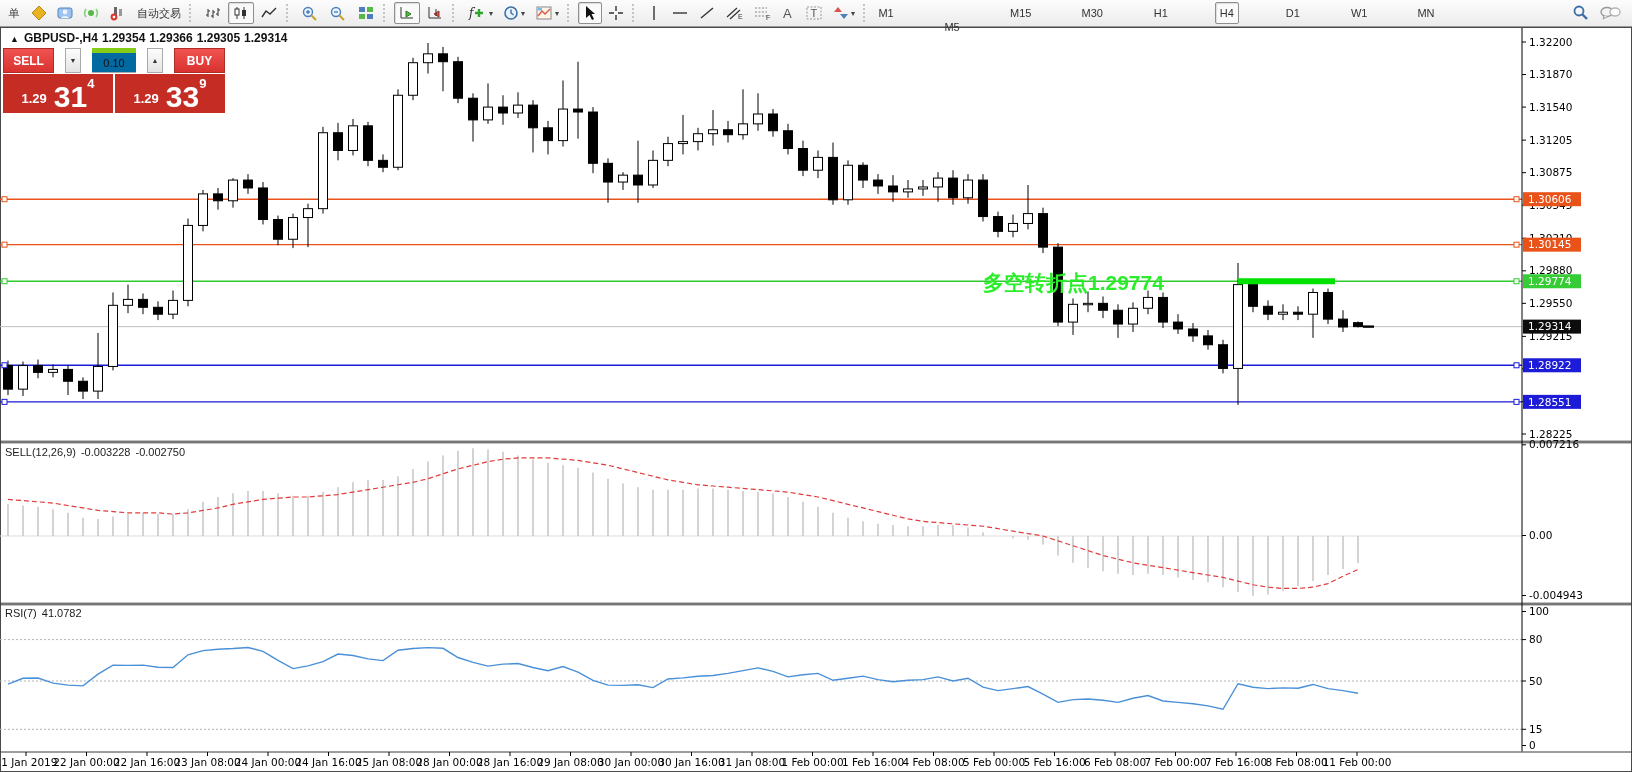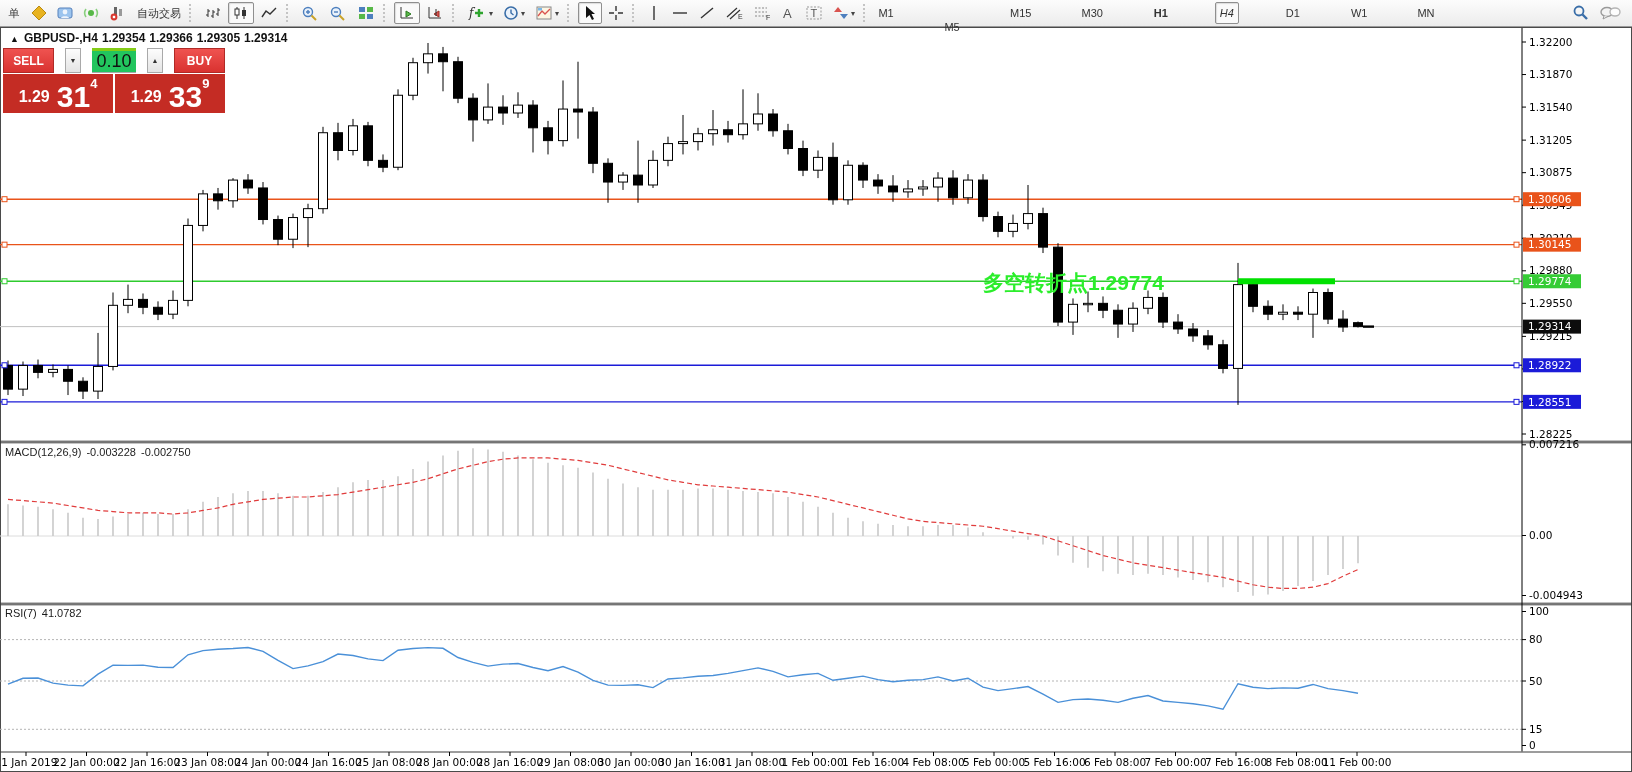--- a/index.html
+++ b/index.html
@@ -220,7 +220,7 @@
       <div class="tbtn" style="min-width: 24px; margin-top: 28px;">M5</div>
       <div class="tbtn" style="min-width: 24px;">M15</div>
       <div class="tbtn" style="min-width: 24px;">M30</div>
-      <div class="tbtn" style="min-width: 24px; font-weight: bold;">H1</div>
+      <div class="tbtn" style="min-width: 24px;">H1</div>
       <div class="tbtn active" style="min-width: 24px; font-style: italic;">H4</div>
       <div class="tbtn" style="min-width: 24px;">D1</div>
       <div class="tbtn" style="min-width: 24px;">W1</div>

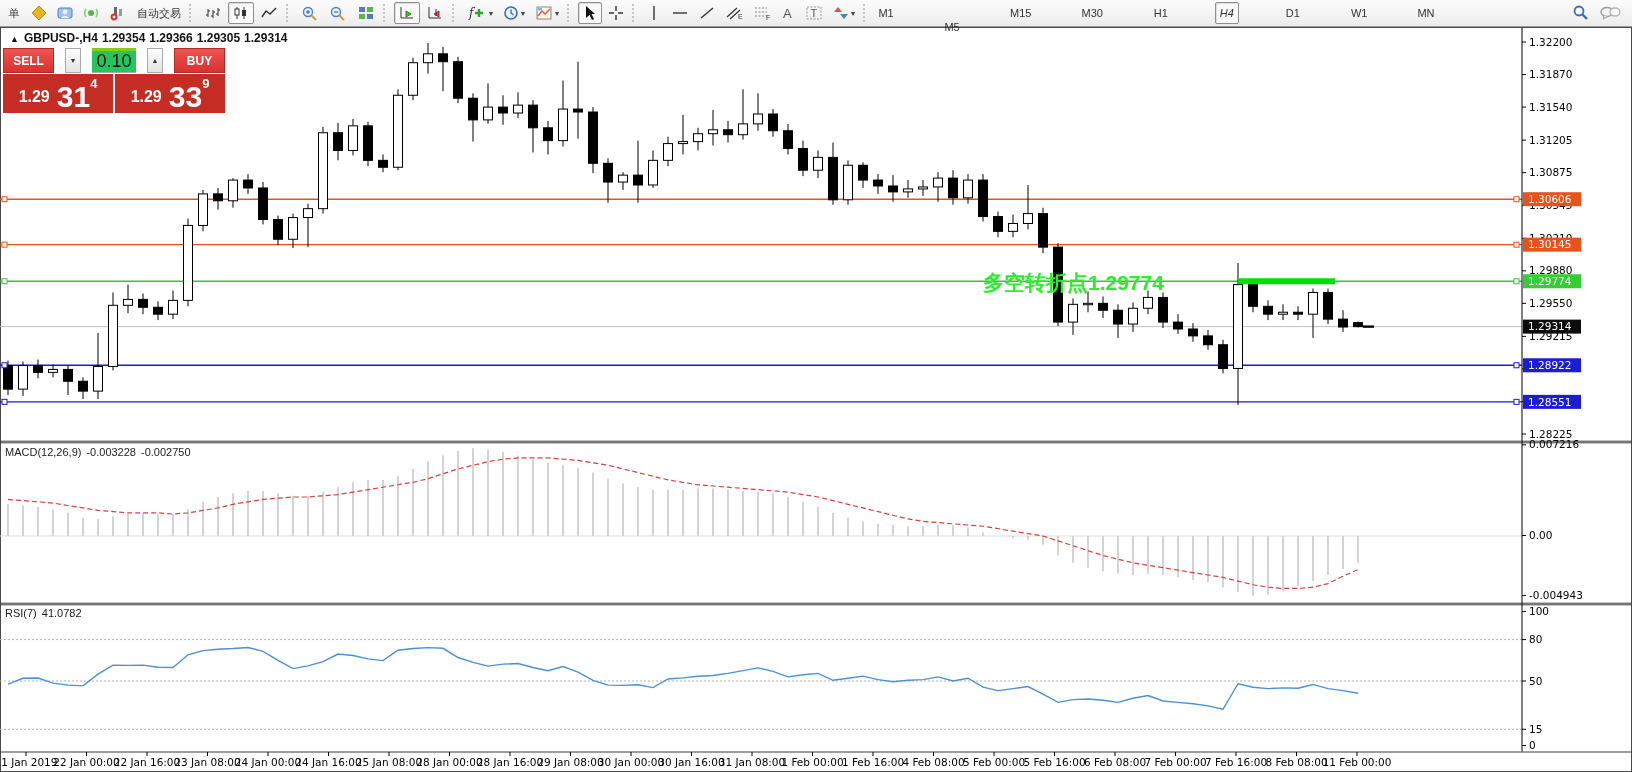--- a/index.html
+++ b/index.html
@@ -221,7 +221,7 @@
       <div class="tbtn" style="min-width: 24px;">M15</div>
       <div class="tbtn" style="min-width: 24px;">M30</div>
       <div class="tbtn" style="min-width: 24px;">H1</div>
-      <div class="tbtn active" style="min-width: 24px; font-style: italic;">H4</div>
+      <div class="tbtn active" style="min-width: 24px;">H4</div>
       <div class="tbtn" style="min-width: 24px;">D1</div>
       <div class="tbtn" style="min-width: 24px;">W1</div>
       <div class="tbtn" style="min-width: 24px;">MN</div>

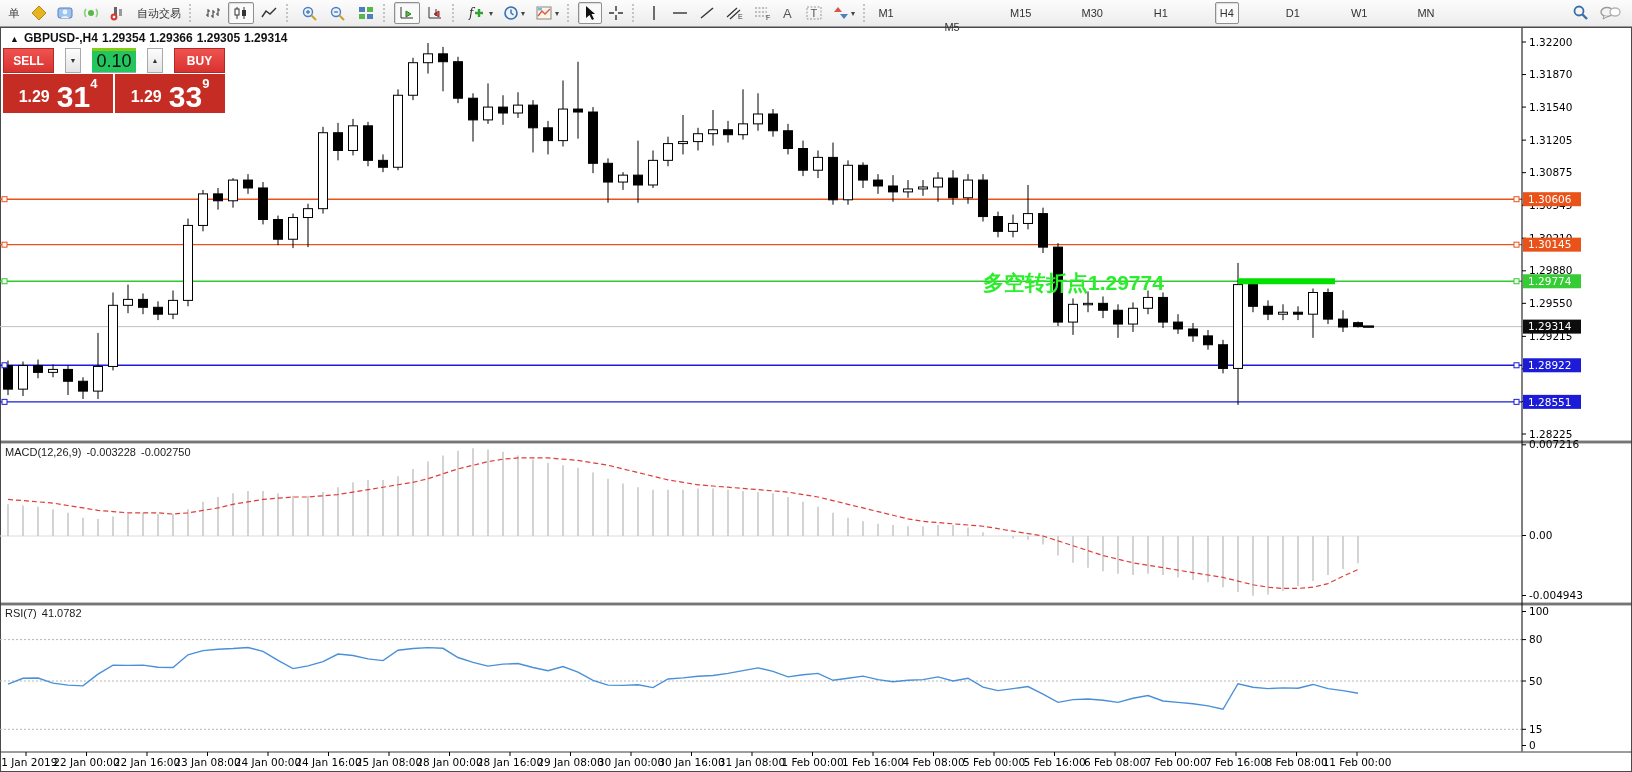--- a/index.html
+++ b/index.html
@@ -31,9 +31,9 @@
   .spin{width:16px;background:linear-gradient(#fdfdfd,#e4e4e4);border:1px solid #a9a9a9;
         box-sizing:border-box;display:flex;align-items:center;justify-content:center;
         font-size:7px;color:#333;}
-  .vol{flex:1;background:#22c55e;border-top:3px solid #84cc16;border-bottom:1px solid #a9a9a9;
+  .vol{flex:1;background:#0369a1;border-top:5px solid #84cc16;border-bottom:1px solid #a9a9a9;
        box-sizing:border-box;display:flex;align-items:center;justify-content:center;
-       font-size:18px;color:#111;}
+       font-size:11px;color:#111;}
   #ocp .row2{display:flex;height:39px;margin-top:1px;gap:2px;}
   .pxbox{flex:1;background:#c42c24;color:#fff;display:flex;align-items:flex-end;
          justify-content:center;padding-bottom:3px;box-sizing:border-box;}

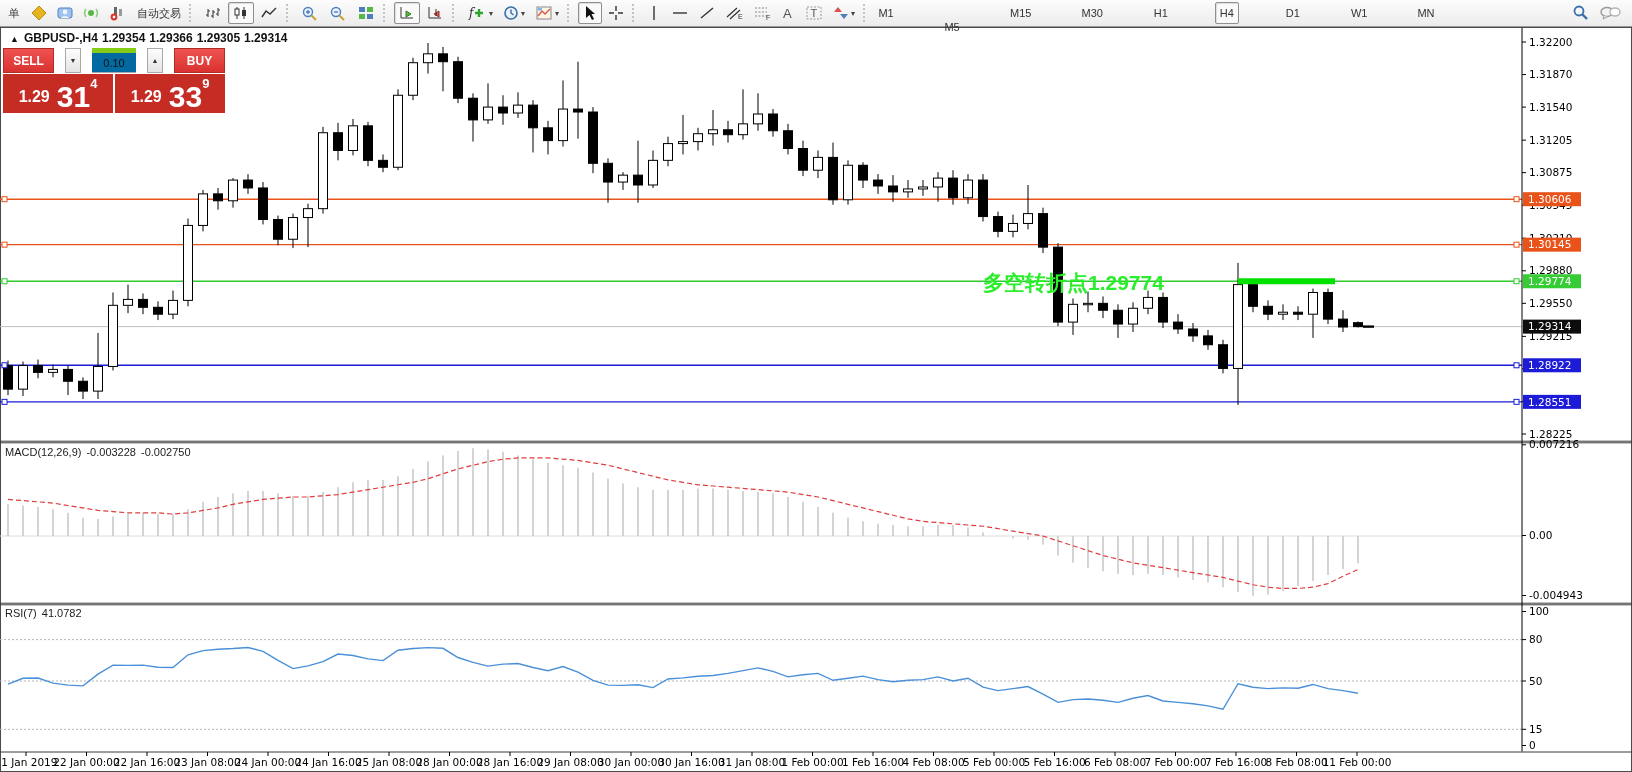--- a/index.html
+++ b/index.html
@@ -37,7 +37,7 @@
   #ocp .row2{display:flex;height:39px;margin-top:1px;gap:2px;}
   .pxbox{flex:1;background:#c42c24;color:#fff;display:flex;align-items:flex-end;
          justify-content:center;padding-bottom:3px;box-sizing:border-box;}
-  .pxbox .sm{font-size:16px;font-weight:bold;margin:0 1px 4px 0;}
+  .pxbox .sm{font-size:13px;font-weight:bold;margin:0 1px 4px 0;}
   .pxbox .bg{font-size:30px;font-weight:bold;line-height:26px;margin-left:6px;}
   .pxbox .sup{font-size:13px;font-weight:bold;align-self:flex-start;margin-top:2px;}
   .pane-label{position:absolute;z-index:20;font-size:11px;color:#1c1c1c;}

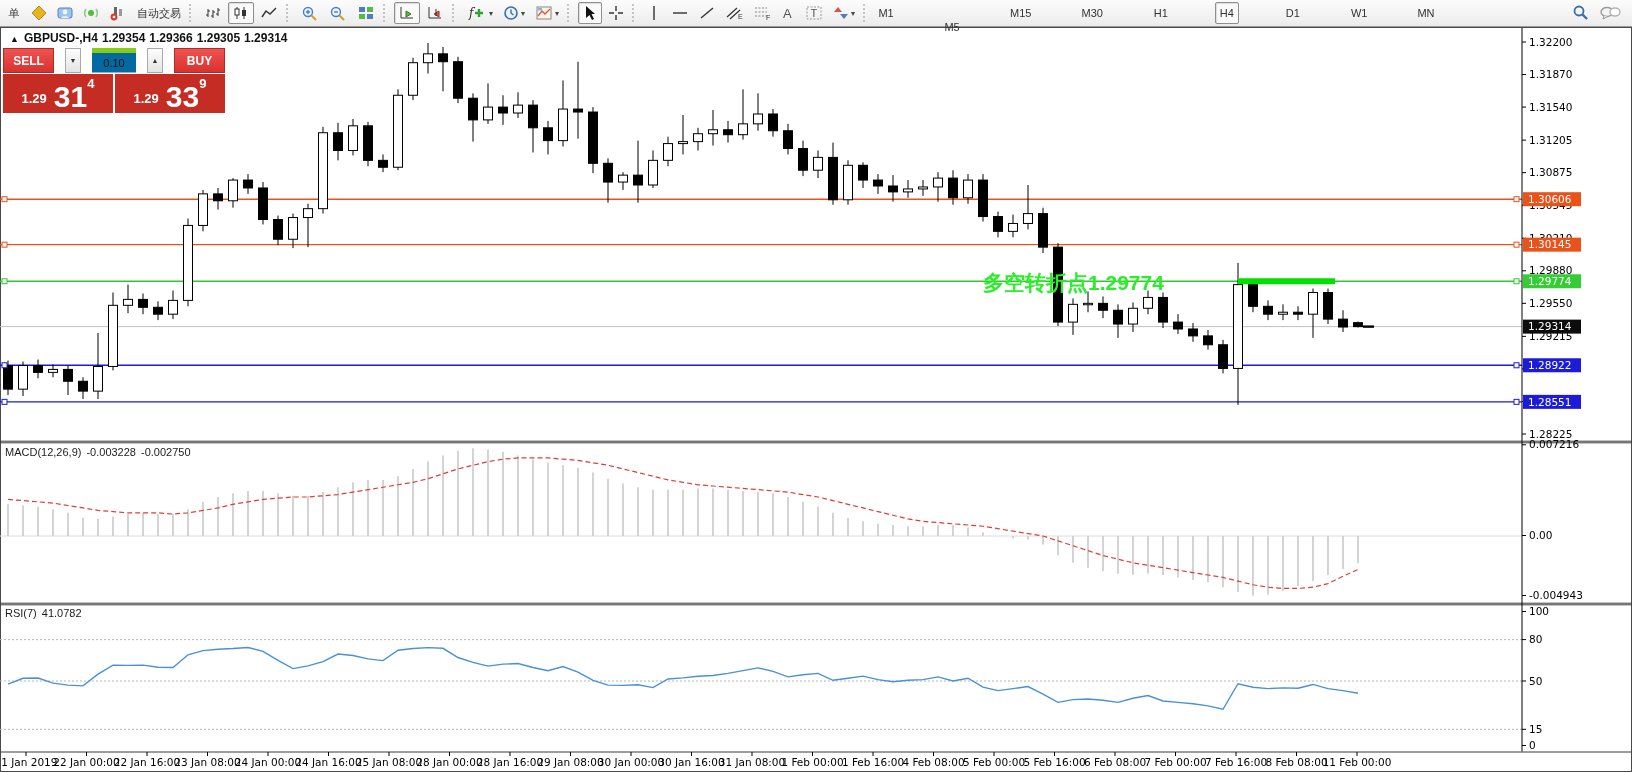--- a/index.html
+++ b/index.html
@@ -271,7 +271,7 @@
 </div>
 
 <div class="pane-label" style="left:5px;top:446px;">
-  <span>MACD(12,26,9)</span><span>-0.003228</span><span>-0.002750</span>
+  <span>SELL(12,26,9)</span><span>-0.003228</span><span>-0.002750</span>
 </div>
 <div class="pane-label" style="left:5px;top:607px;">
   <span>RSI(7)</span><span>41.0782</span>

